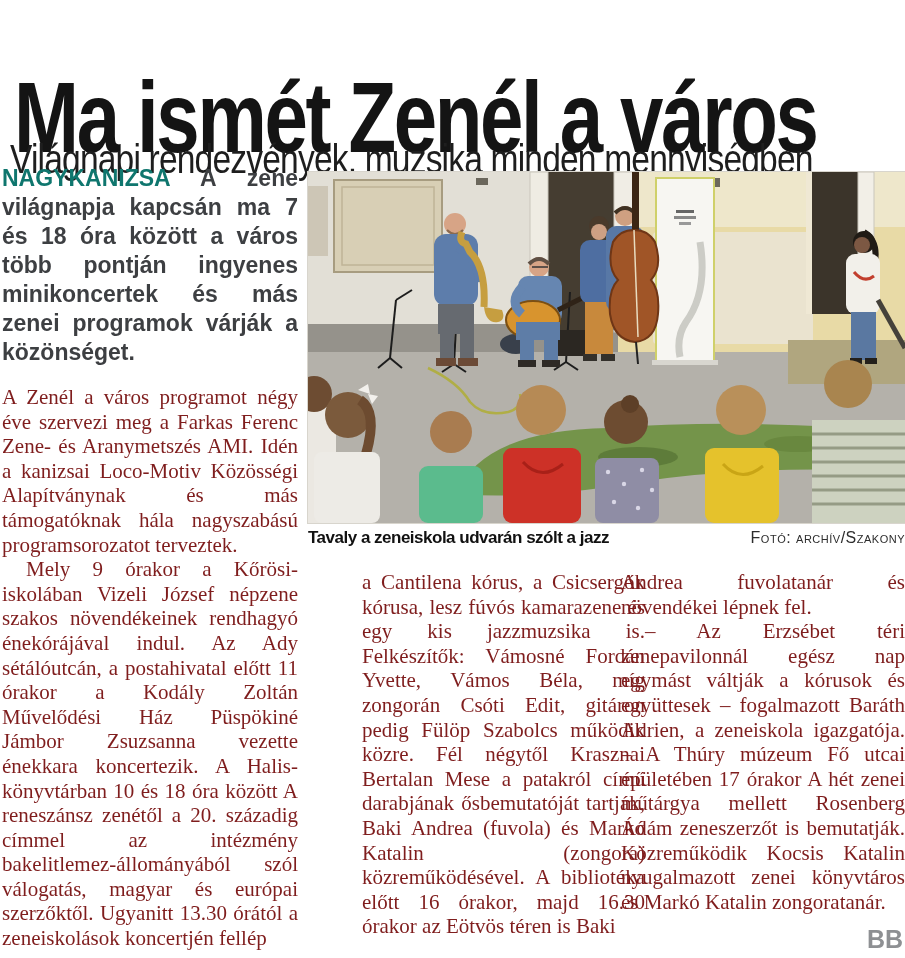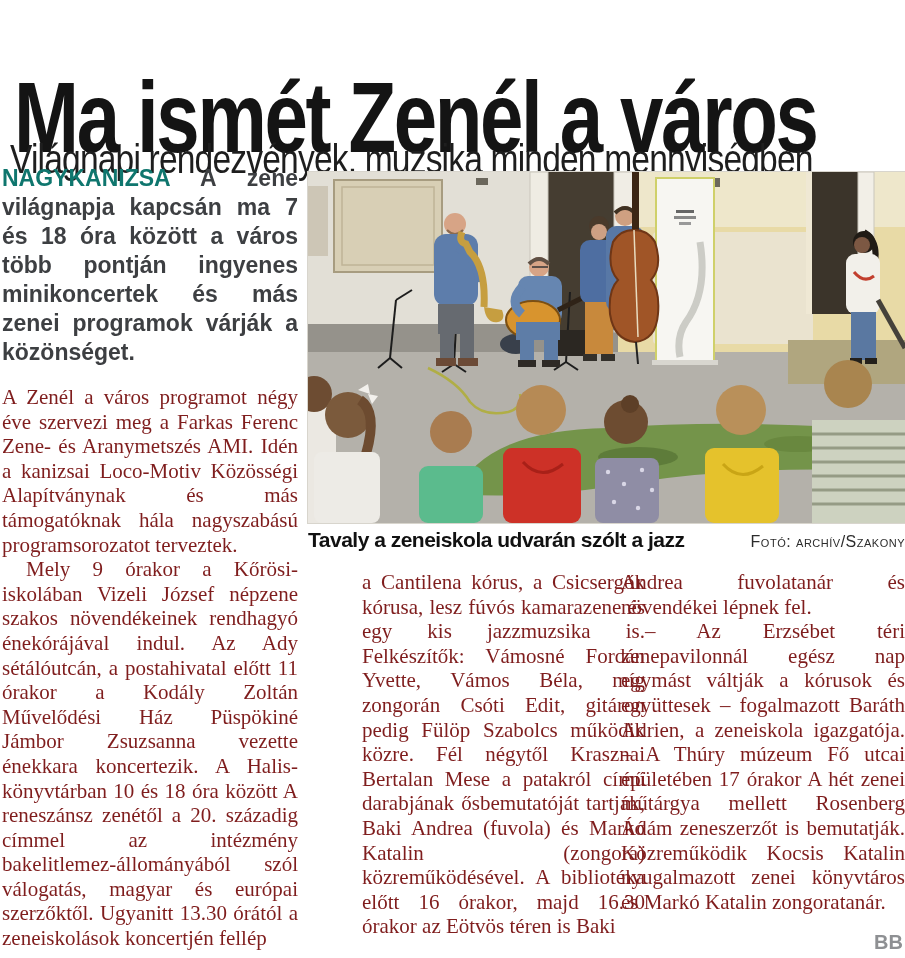--- a/index.html
+++ b/index.html
@@ -25,7 +25,7 @@
   .photo-frame svg{display:block;width:100%;height:100%;}
   .caption-row{position:absolute;left:308px;top:528px;width:597px;display:flex;
         justify-content:space-between;align-items:baseline;}
-  .caption{font-weight:bold;font-size:21px;color:#111;letter-spacing:-0.5px;}
+  .caption{font-weight:bold;font-size:17px;color:#111;letter-spacing:-0.5px;}
   .credit{font-variant:small-caps;font-size:16px;color:#2c2c2c;letter-spacing:0.5px;}
   .byline{position:absolute;right:2px;bottom:2px;font-weight:bold;font-size:20px;color:#8e9093;
         font-family:"Liberation Sans",sans-serif;}

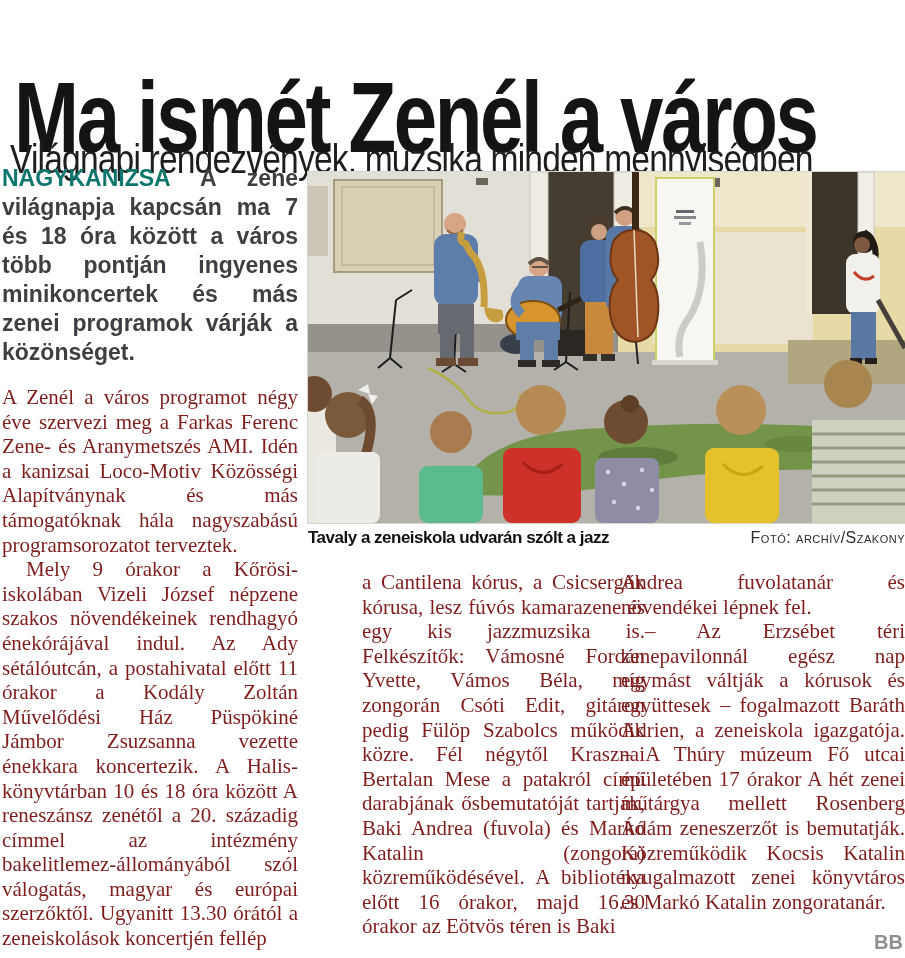--- a/index.html
+++ b/index.html
@@ -27,7 +27,7 @@
         justify-content:space-between;align-items:baseline;}
   .caption{font-weight:bold;font-size:17px;color:#111;letter-spacing:-0.5px;}
   .credit{font-variant:small-caps;font-size:16px;color:#2c2c2c;letter-spacing:0.5px;}
-  .byline{position:absolute;right:2px;bottom:2px;font-weight:bold;font-size:20px;color:#8e9093;
+  .byline{position:absolute;right:2px;bottom:2px;font-weight:bold;font-size:25px;color:#8e9093;
         font-family:"Liberation Sans",sans-serif;}
 </style>
 </head>

